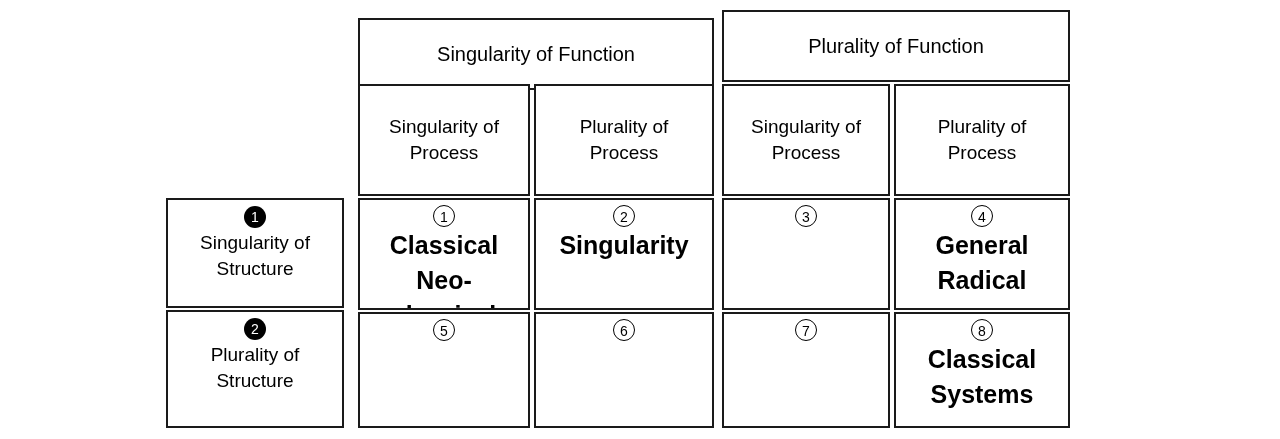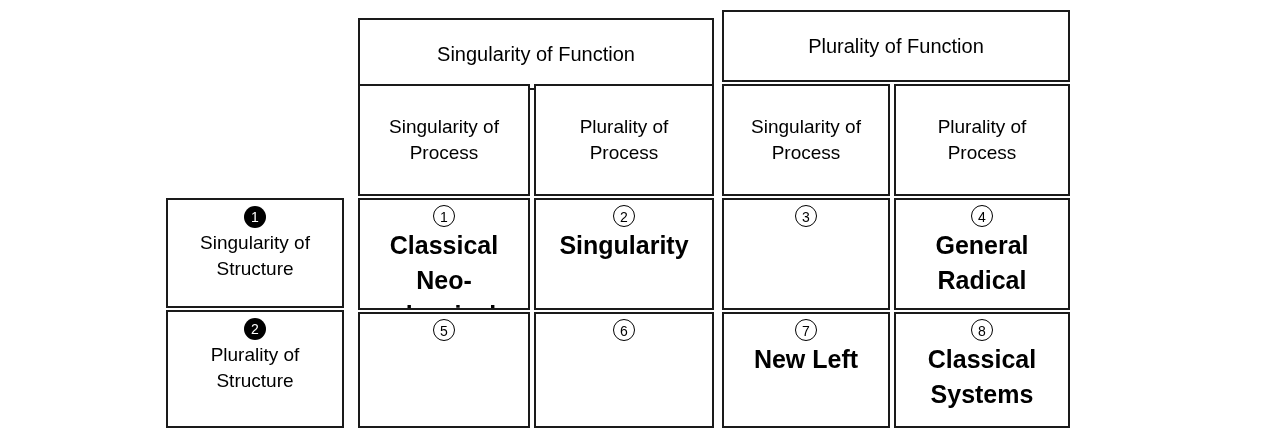--- a/index.html
+++ b/index.html
@@ -182,7 +182,6 @@
 
   <div class="cell body-cell" style="left:722px; top:312px; width:168px; height:116px;">
     <span class="marker marker-outline">7</span>
-    <span class="cell-text">New Left</span>
   </div>
 
   <div class="cell body-cell" style="left:894px; top:312px; width:176px; height:116px;">

